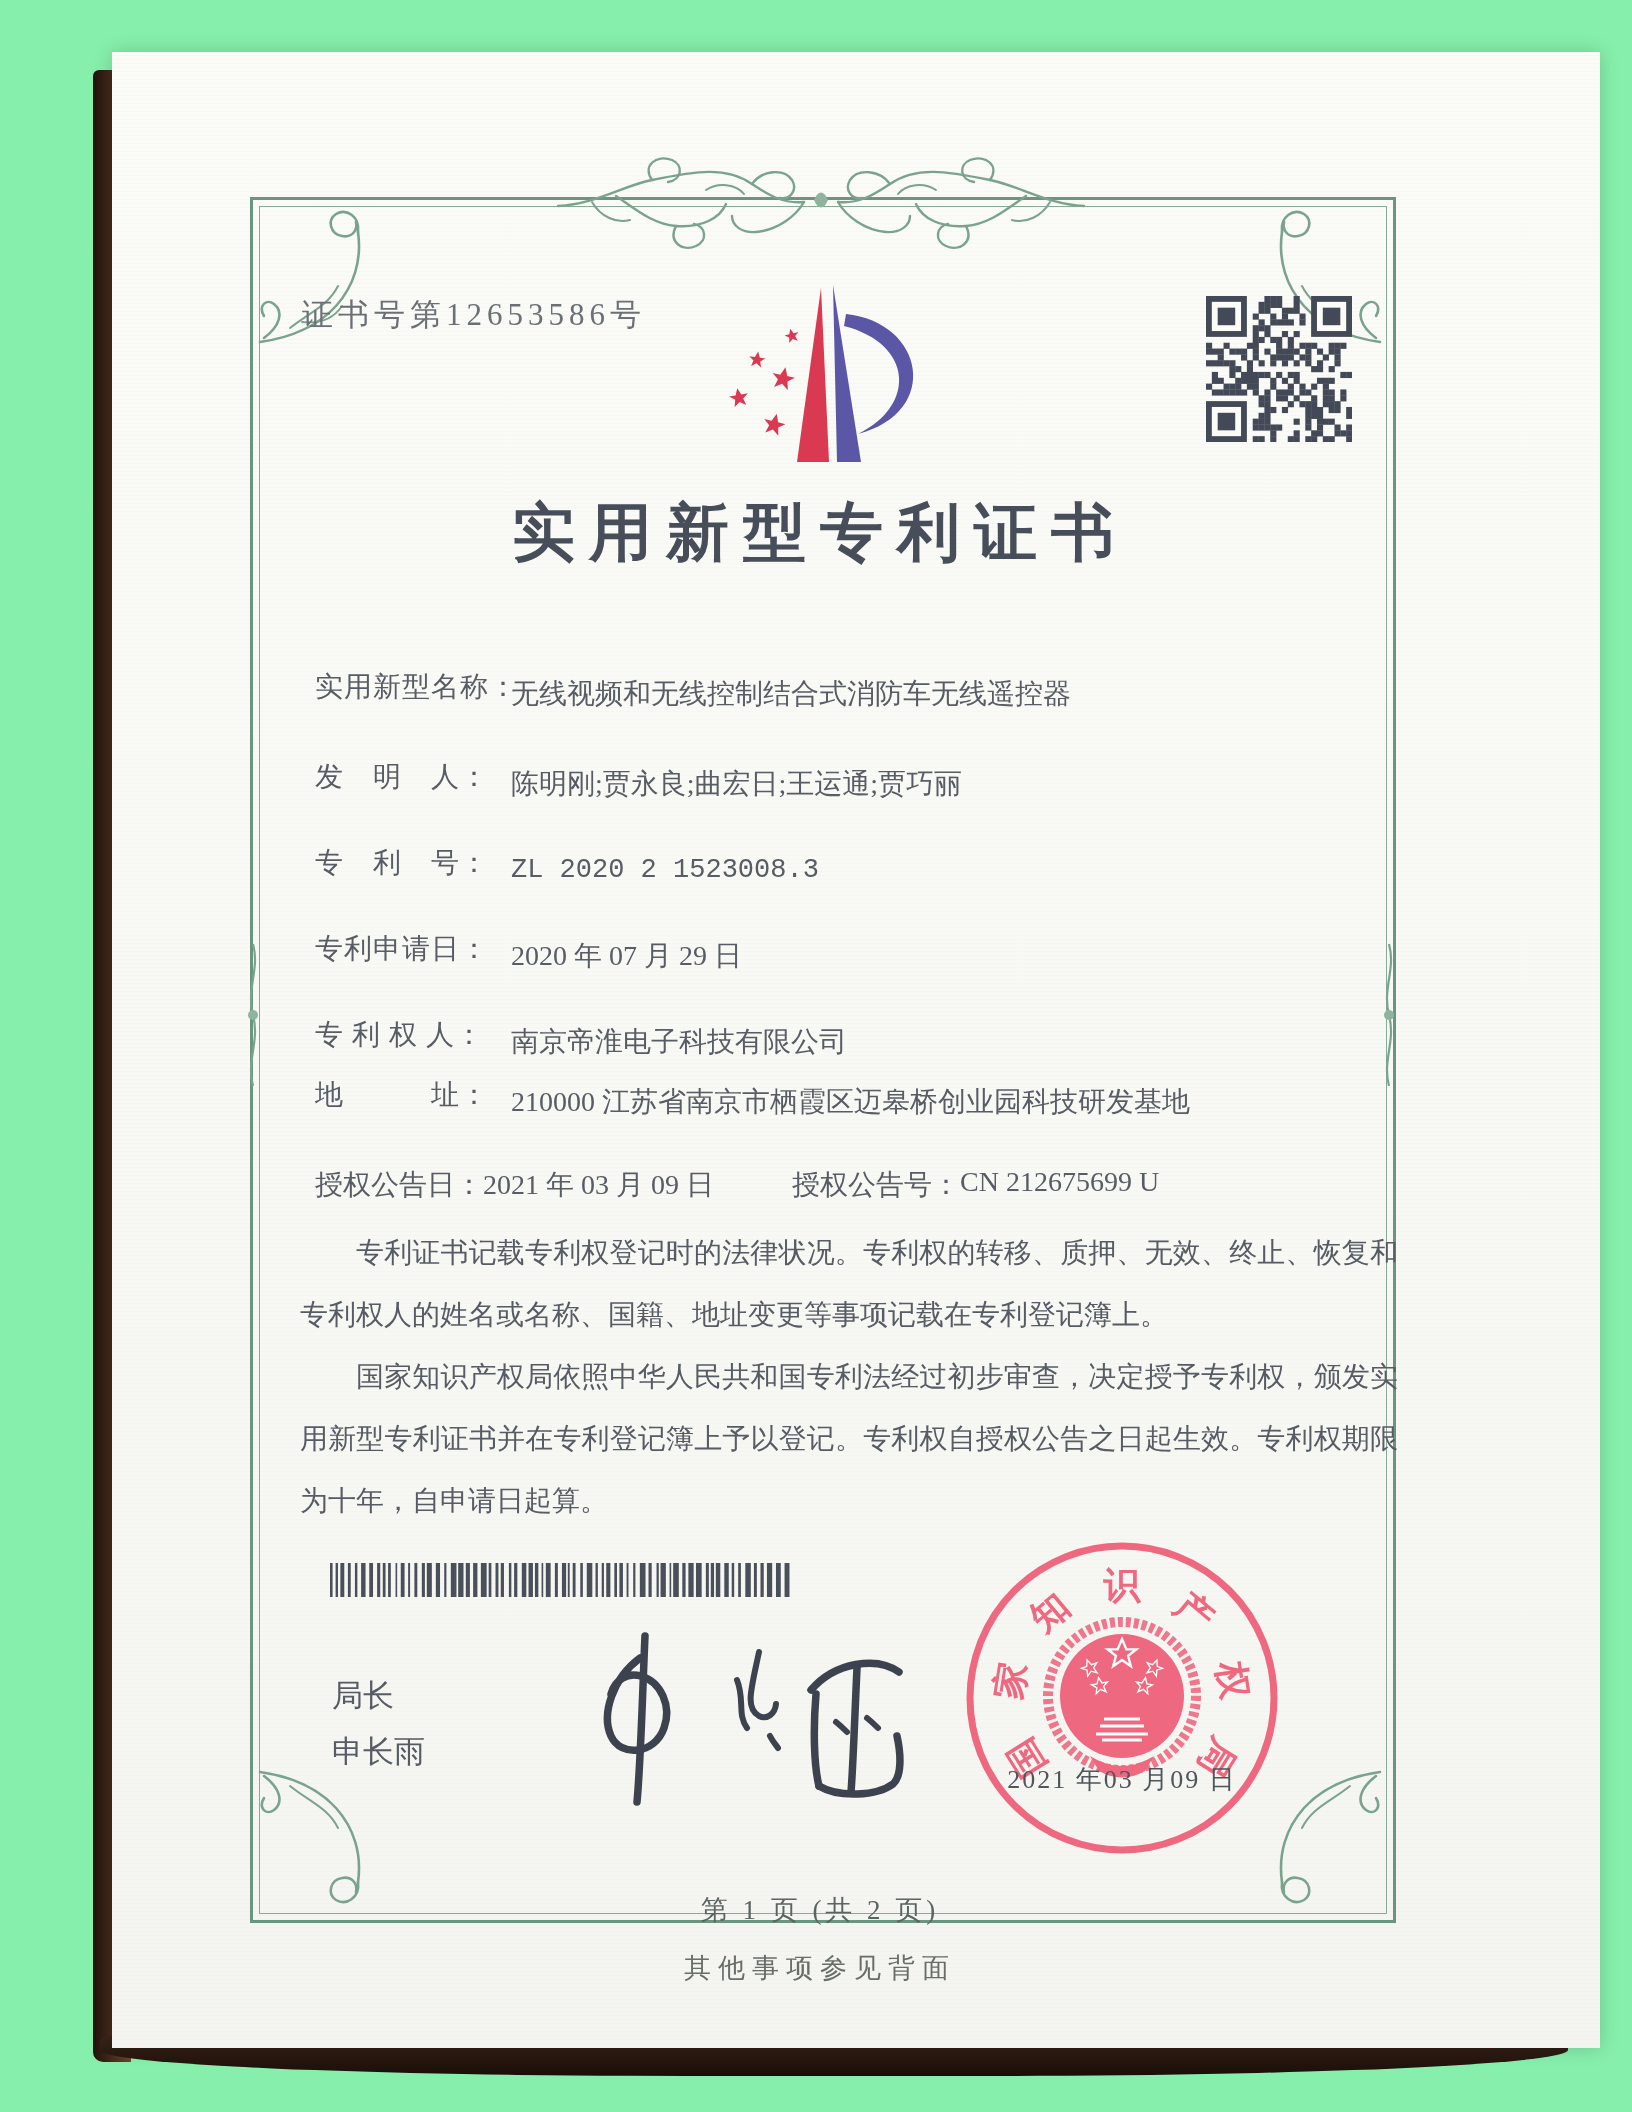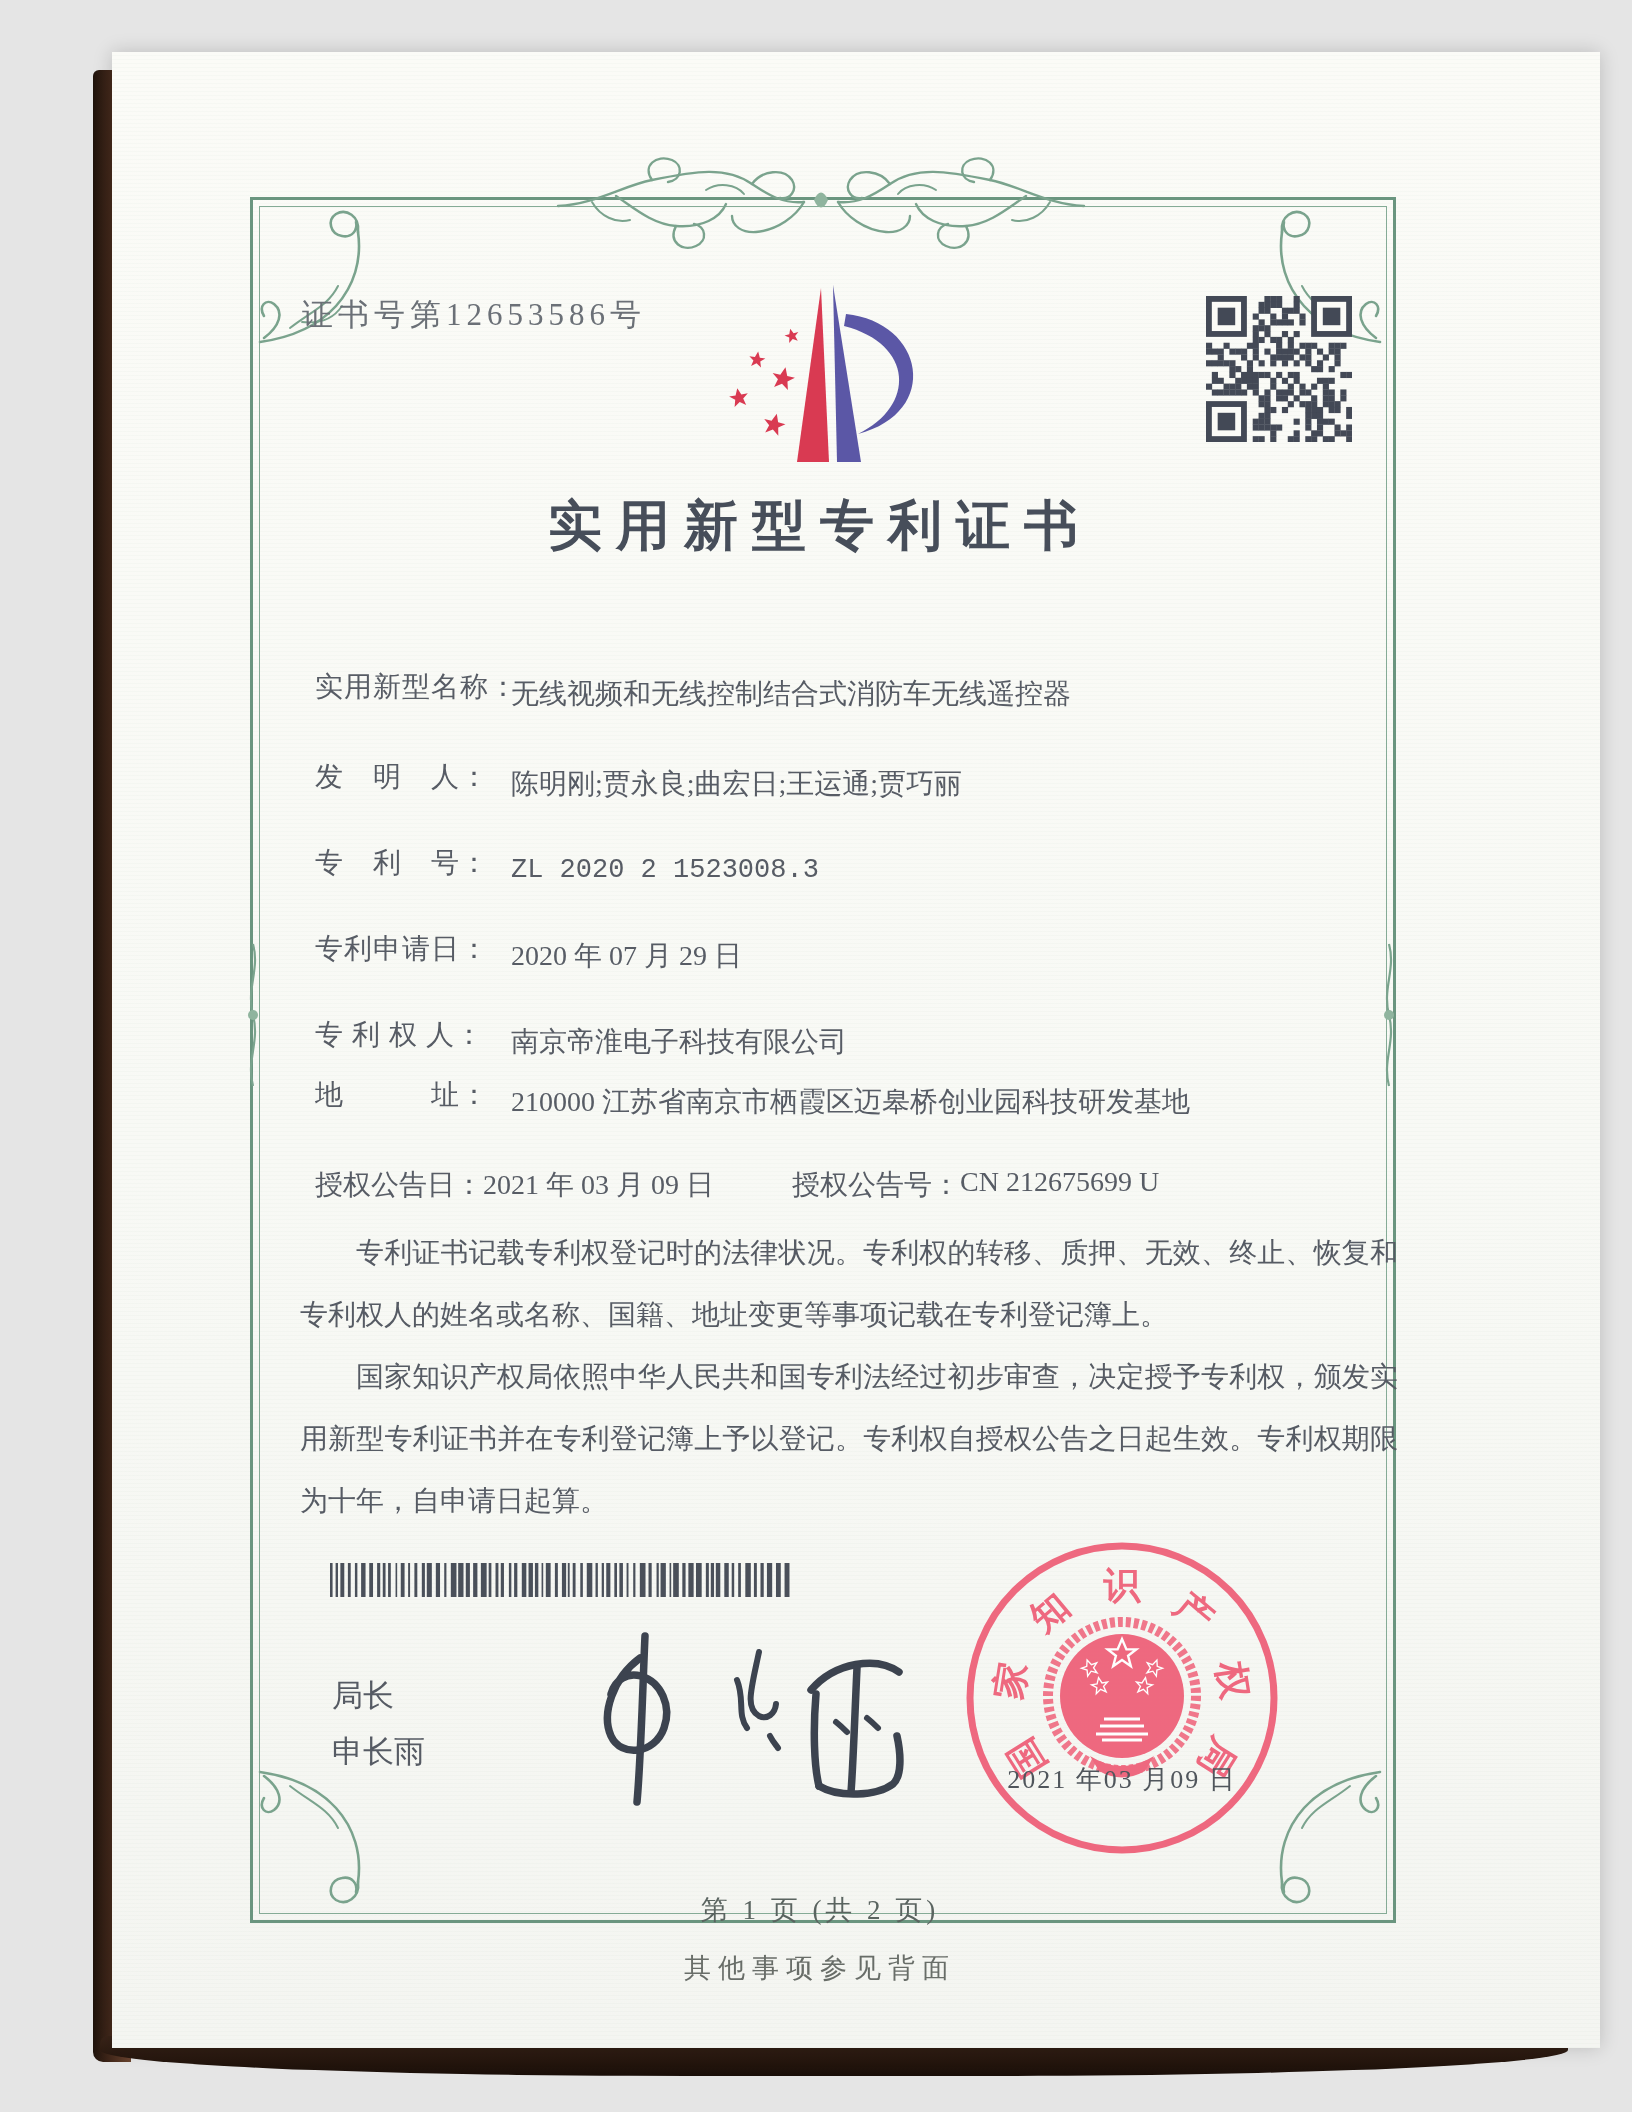--- a/index.html
+++ b/index.html
@@ -3,7 +3,7 @@
 <meta charset="utf-8">
 <style>
   html,body{margin:0;padding:0;background:#c9c9c7;}
-  #photo{position:relative;width:1632px;height:2112px;background:#e5e5e5;overflow:hidden;
+  #photo{position:relative;width:1632px;height:2112px;background:#86efac;overflow:hidden;
          font-family:"Liberation Serif","DejaVu Serif",serif;}
   
   #page{position:absolute;left:112px;top:52px;width:1488px;height:1996px;

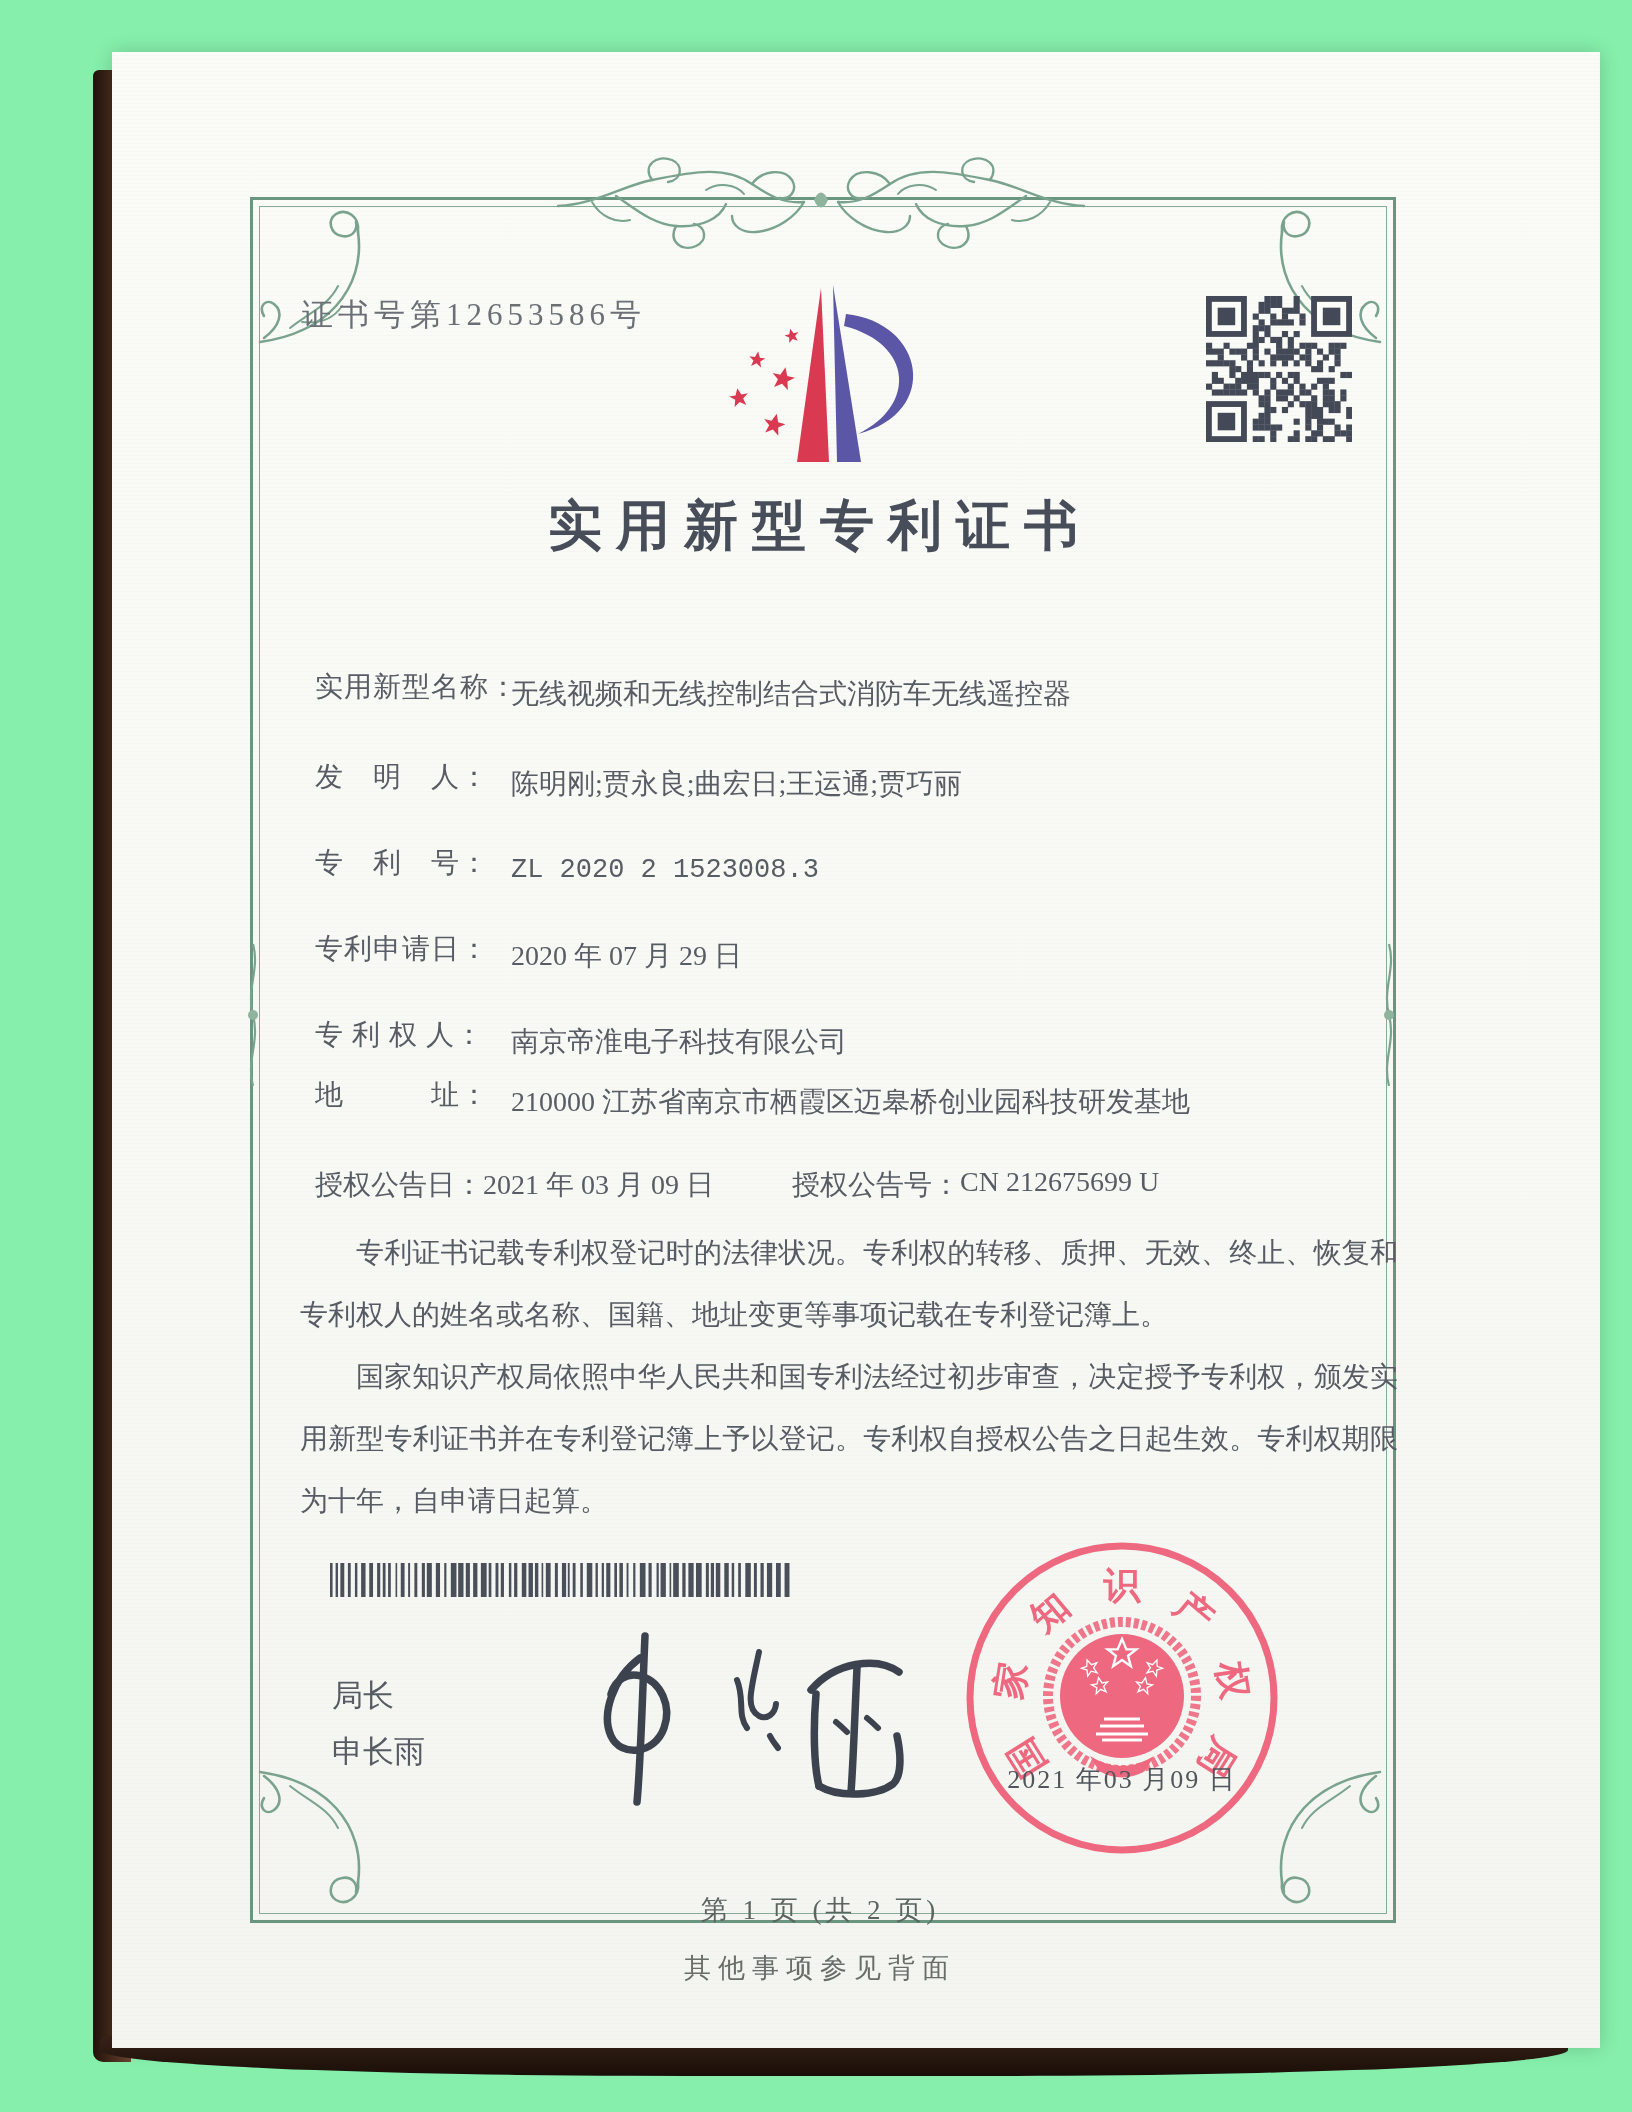--- a/index.html
+++ b/index.html
@@ -23,7 +23,7 @@
   
   #certno{position:absolute;left:302px;top:294px;font-size:31px;letter-spacing:5px;color:#6b7077;}
   #title{position:absolute;left:250px;top:490px;width:1140px;text-align:center;
-         font-size:54px;font-weight:bold;letter-spacing:14px;color:#474e5a;}
+         font-size:63px;font-weight:bold;letter-spacing:14px;color:#474e5a;}
   #fields{position:absolute;left:315px;top:668px;width:1080px;}
   .frow{position:absolute;left:0;display:flex;font-size:28px;color:#575c65;width:1080px;}
   .frow .lab{width:196px;white-space:pre;letter-spacing:1px;flex:none;}

